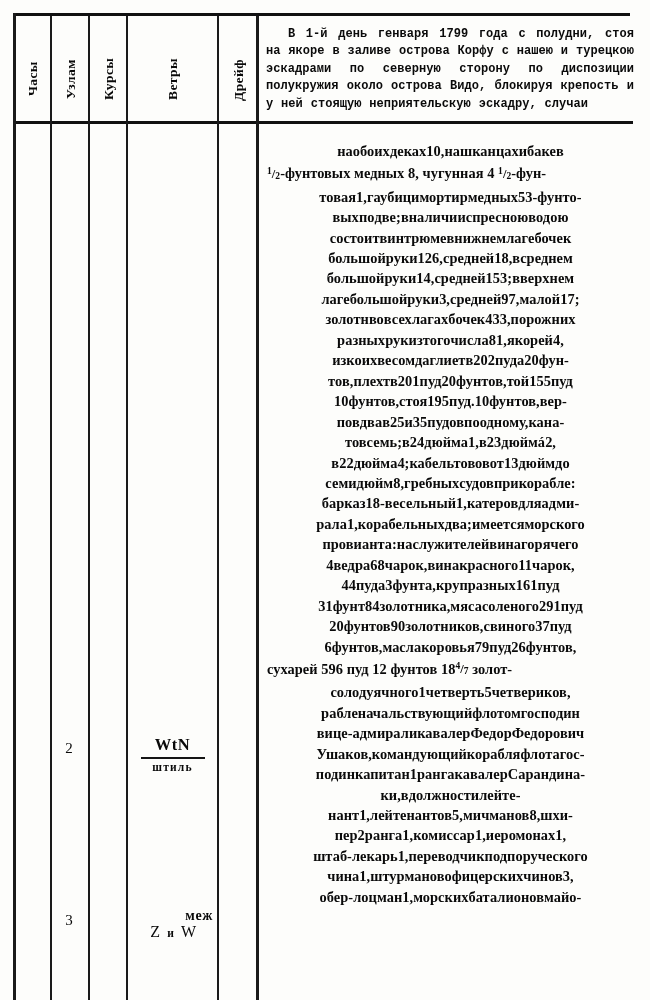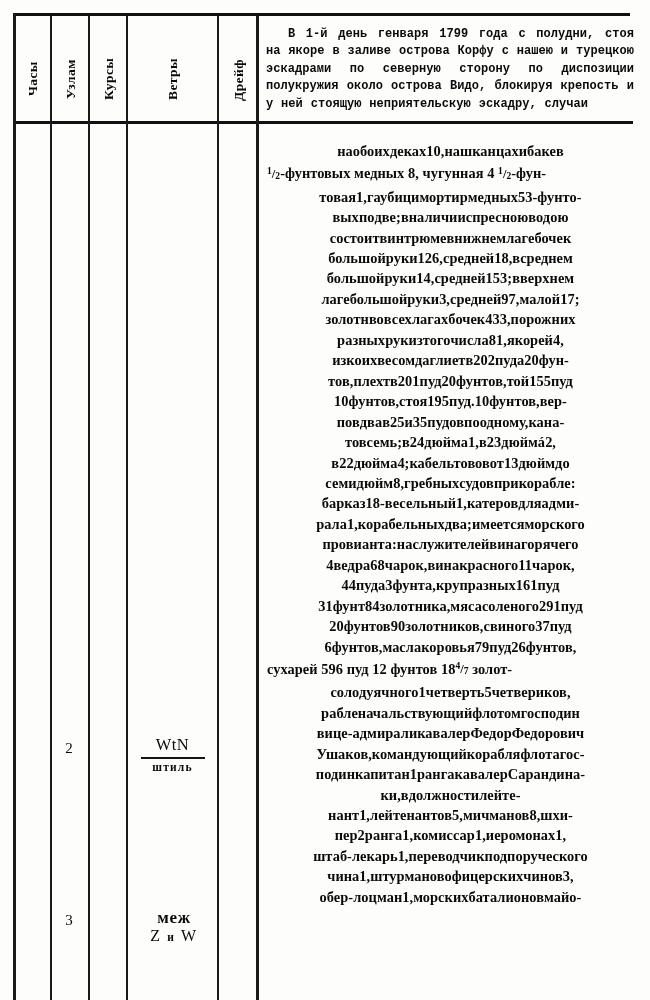--- a/index.html
+++ b/index.html
@@ -124,7 +124,7 @@
   .wind-main {
     font-size: 16.5px;
     letter-spacing: 0.5px;
-    font-weight: 400;
+    font-weight: 700;
   }
   .wind-rule {
     height: 2px;

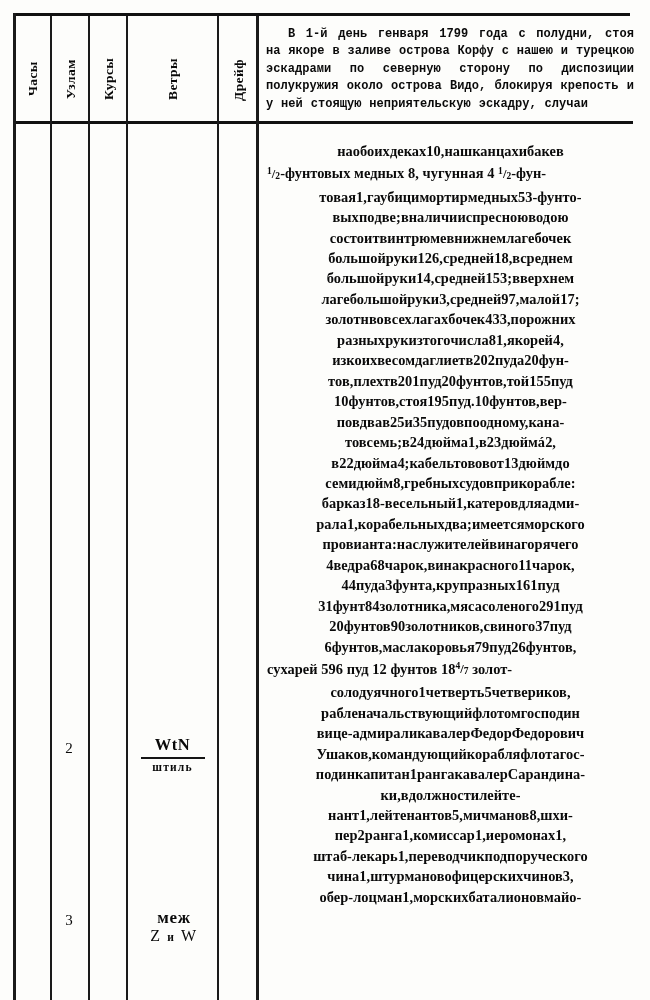--- a/index.html
+++ b/index.html
@@ -137,11 +137,12 @@
     letter-spacing: 1.2px;
   }
   .wind-sup {
-    font-size: 17px;
+    font-size: 14px;
     font-weight: 700;
     letter-spacing: 0.6px;
     display: block;
     margin-bottom: -1px;
+    text-align: right;
   }
   .wind-row2 {
     font-size: 16px;

